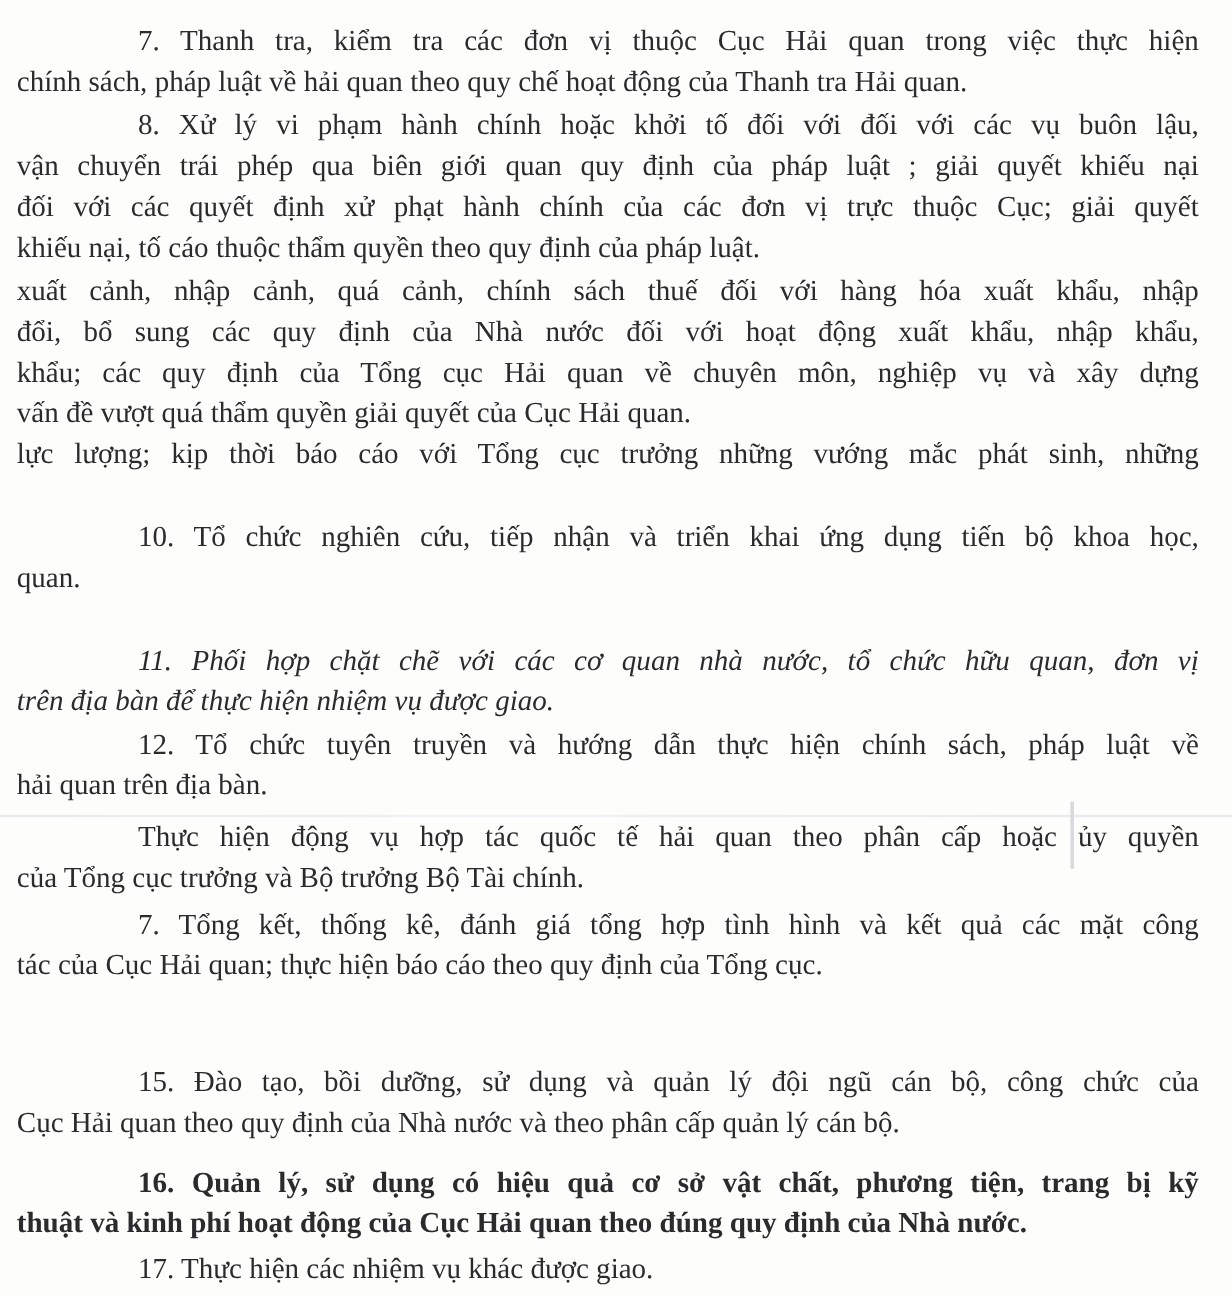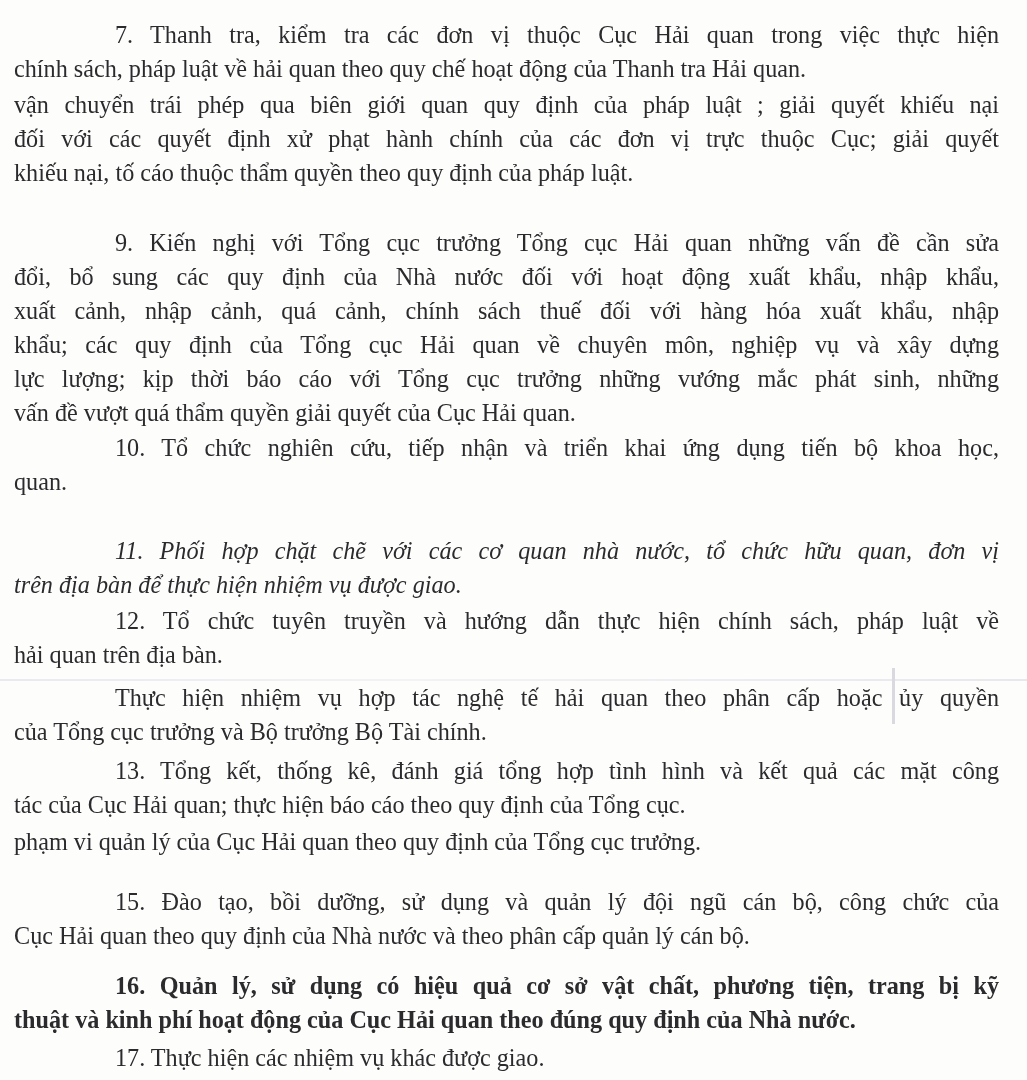--- a/index.html
+++ b/index.html
@@ -45,6 +45,7 @@
         <span class="line last">chính sách, pháp luật về hải quan theo quy chế hoạt động của Thanh tra Hải quan.</span>
       </div>
       <div class="para" style="top: 88px;">
+        <span class="line first">8. Xử lý vi phạm hành chính hoặc khởi tố đối với đối với các vụ buôn lậu,</span>
         <span class="line">vận chuyển trái phép qua biên giới quan quy định của pháp luật ; giải quyết khiếu nại</span>
         <span class="line">đối với các quyết định xử phạt hành chính của các đơn vị trực thuộc Cục; giải quyết</span>
         <span class="line last">khiếu nại, tố cáo thuộc thẩm quyền theo quy định của pháp luật.</span>

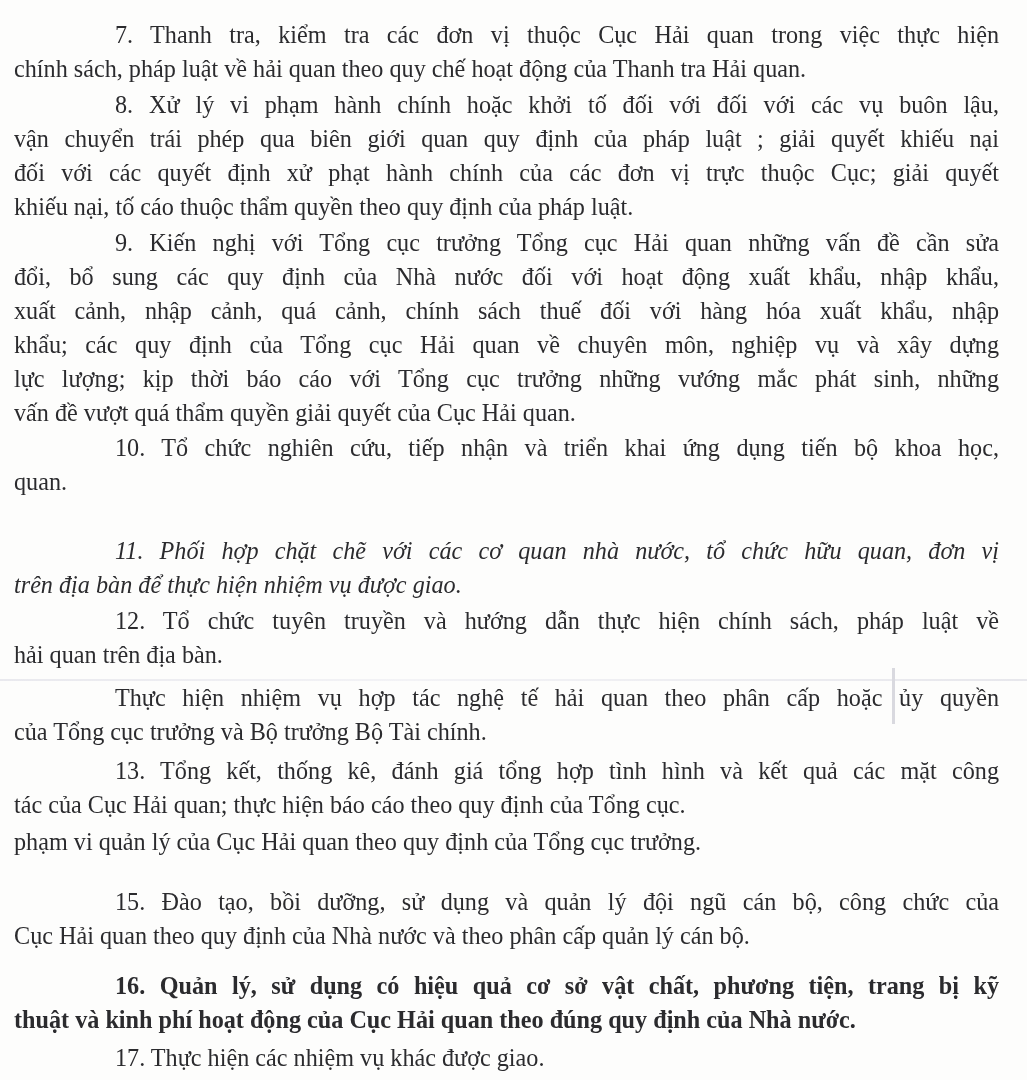--- a/index.html
+++ b/index.html
@@ -51,7 +51,6 @@
         <span class="line last">khiếu nại, tố cáo thuộc thẩm quyền theo quy định của pháp luật.</span>
       </div>
       <div class="para" style="top: 226px;">
-        <span class="line first">9. Kiến nghị với Tổng cục trưởng Tổng cục Hải quan những vấn đề cần sửa</span>
         <span class="line">đổi, bổ sung các quy định của Nhà nước đối với hoạt động xuất khẩu, nhập khẩu,</span>
         <span class="line">xuất cảnh, nhập cảnh, quá cảnh, chính sách thuế đối với hàng hóa xuất khẩu, nhập</span>
         <span class="line">khẩu; các quy định của Tổng cục Hải quan về chuyên môn, nghiệp vụ và xây dựng</span>

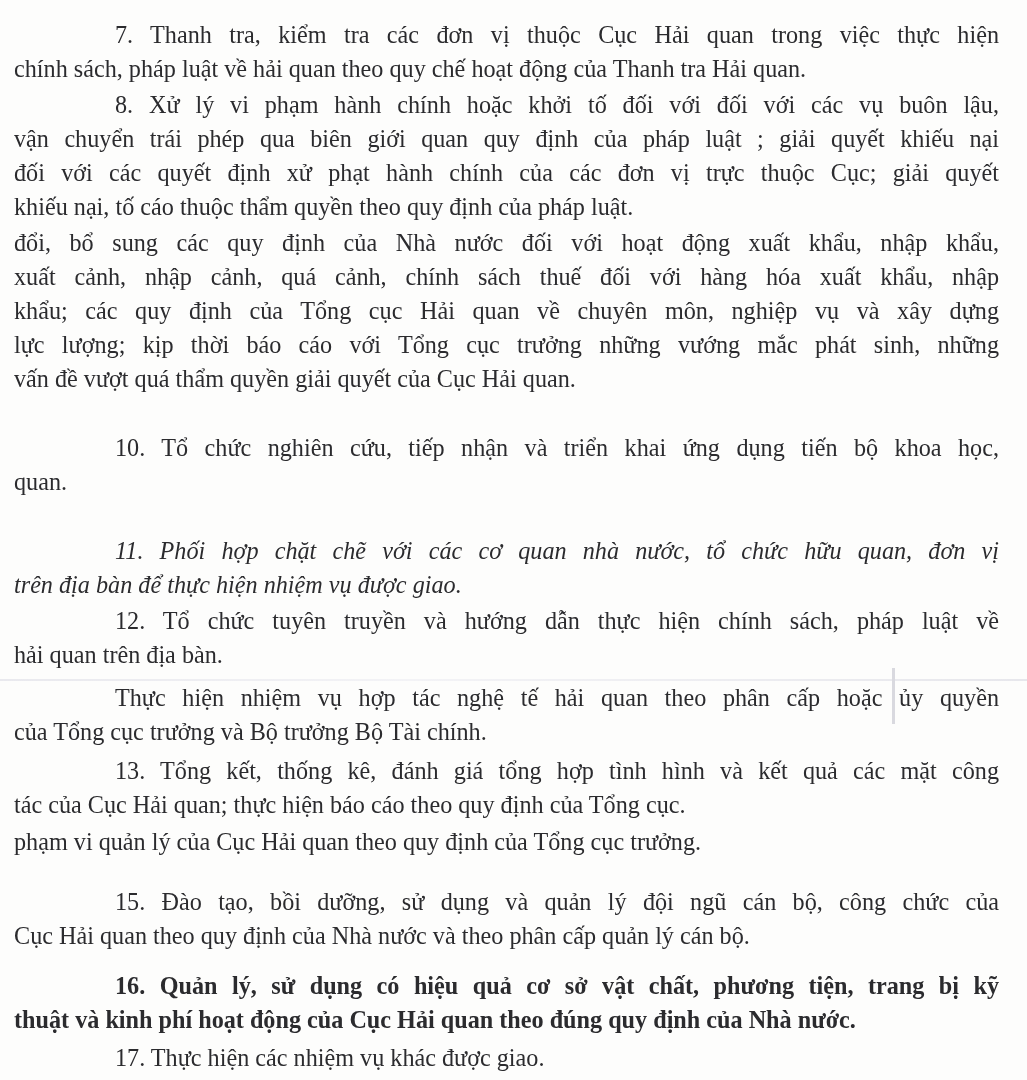--- a/index.html
+++ b/index.html
@@ -51,8 +51,8 @@
         <span class="line last">khiếu nại, tố cáo thuộc thẩm quyền theo quy định của pháp luật.</span>
       </div>
       <div class="para" style="top: 226px;">
+        <span class="line">xuất cảnh, nhập cảnh, quá cảnh, chính sách thuế đối với hàng hóa xuất khẩu, nhập</span>
         <span class="line">đổi, bổ sung các quy định của Nhà nước đối với hoạt động xuất khẩu, nhập khẩu,</span>
-        <span class="line">xuất cảnh, nhập cảnh, quá cảnh, chính sách thuế đối với hàng hóa xuất khẩu, nhập</span>
         <span class="line">khẩu; các quy định của Tổng cục Hải quan về chuyên môn, nghiệp vụ và xây dựng</span>
         <span class="line">lực lượng; kịp thời báo cáo với Tổng cục trưởng những vướng mắc phát sinh, những</span>
         <span class="line last">vấn đề vượt quá thẩm quyền giải quyết của Cục Hải quan.</span>

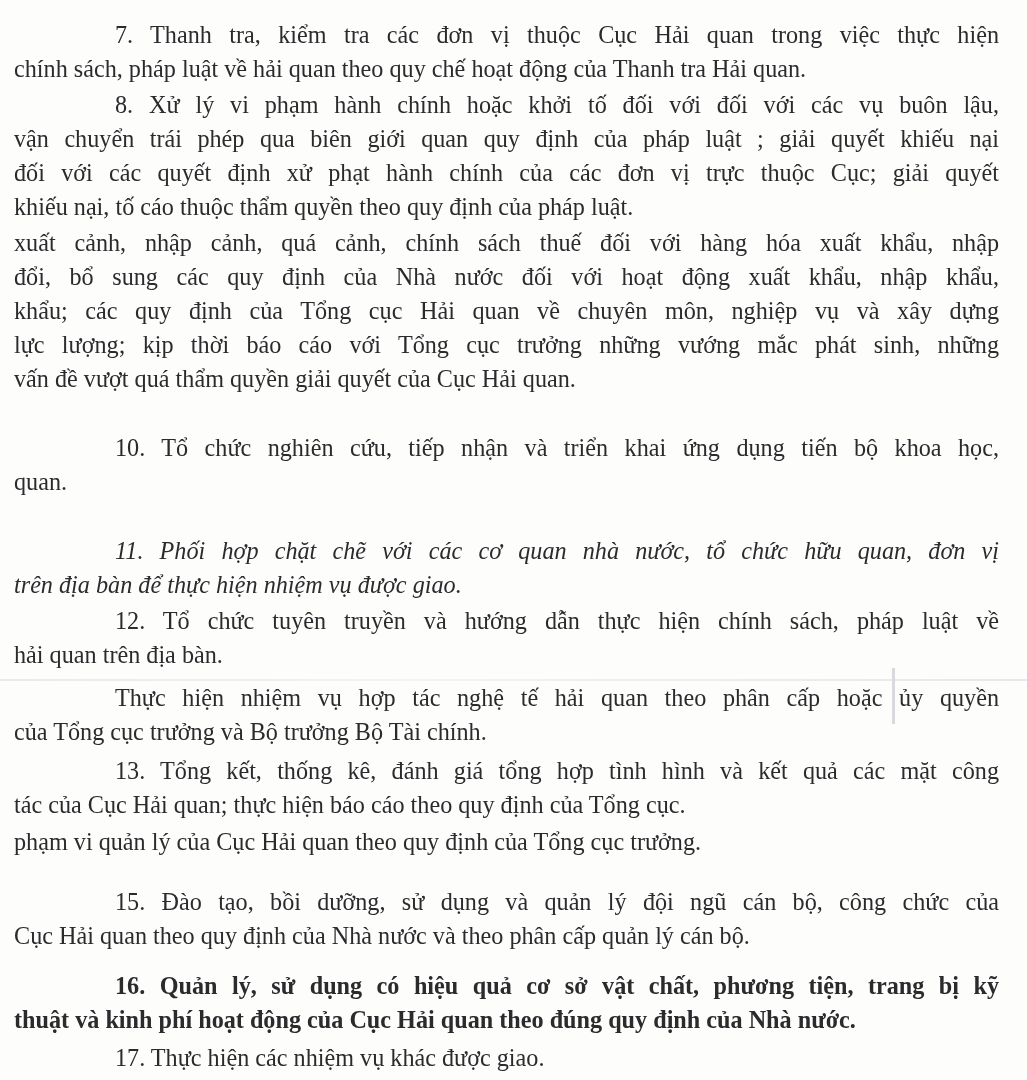--- a/index.html
+++ b/index.html
@@ -54,8 +54,8 @@
         <span class="line">xuất cảnh, nhập cảnh, quá cảnh, chính sách thuế đối với hàng hóa xuất khẩu, nhập</span>
         <span class="line">đổi, bổ sung các quy định của Nhà nước đối với hoạt động xuất khẩu, nhập khẩu,</span>
         <span class="line">khẩu; các quy định của Tổng cục Hải quan về chuyên môn, nghiệp vụ và xây dựng</span>
+        <span class="line last">vấn đề vượt quá thẩm quyền giải quyết của Cục Hải quan.</span>
         <span class="line">lực lượng; kịp thời báo cáo với Tổng cục trưởng những vướng mắc phát sinh, những</span>
-        <span class="line last">vấn đề vượt quá thẩm quyền giải quyết của Cục Hải quan.</span>
       </div>
       <div class="para" style="top: 431px;">
         <span class="line first">10. Tổ chức nghiên cứu, tiếp nhận và triển khai ứng dụng tiến bộ khoa học,</span>

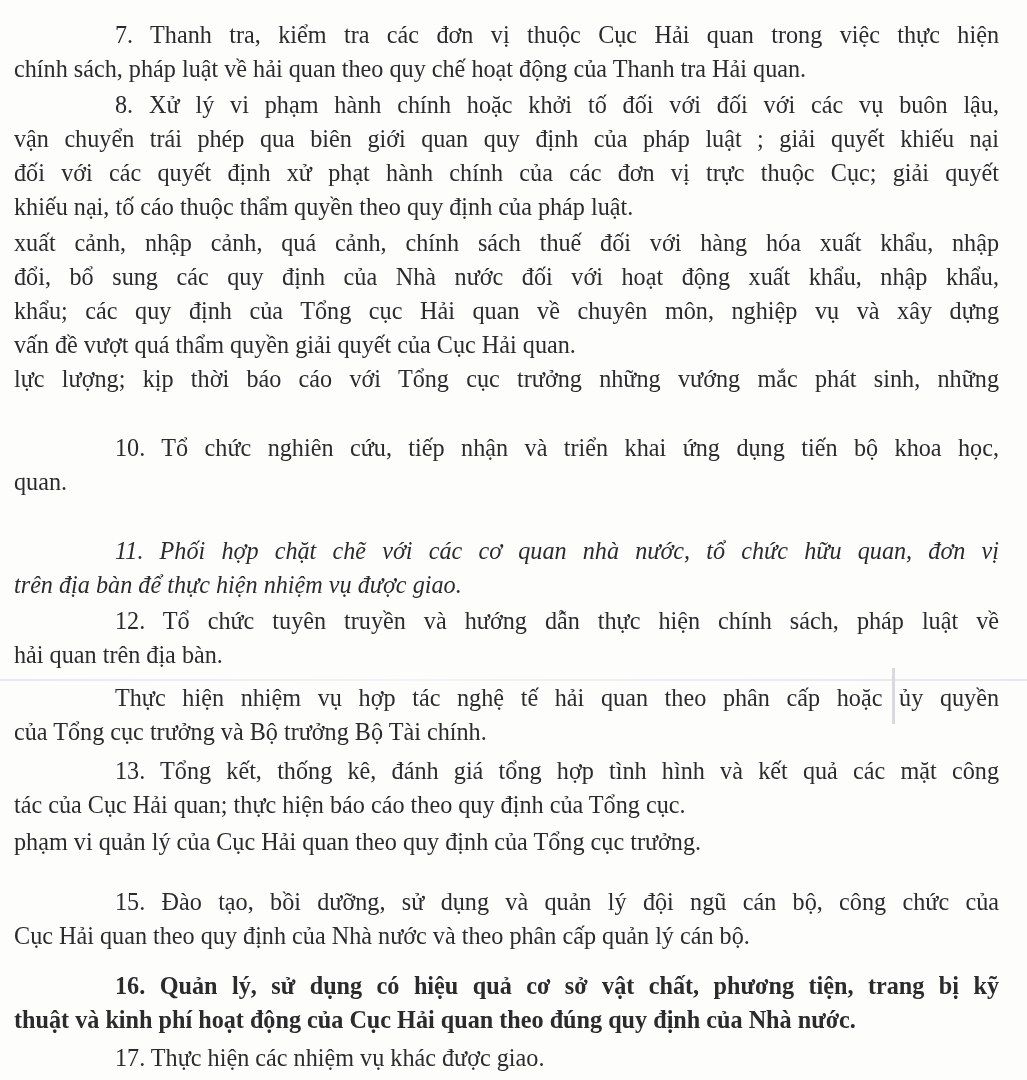--- a/index.html
+++ b/index.html
@@ -70,7 +70,7 @@
         <span class="line last">hải quan trên địa bàn.</span>
       </div>
       <div class="para" style="top: 681px;">
-        <span class="line first">Thực hiện nhiệm vụ hợp tác nghệ tế hải quan theo phân cấp hoặc ủy quyền</span>
+        <span class="line first">Thực hiện động vụ hợp tác quốc tế hải quan theo phân cấp hoặc ủy quyền</span>
         <span class="line last">của Tổng cục trưởng và Bộ trưởng Bộ Tài chính.</span>
       </div>
       <div class="para" style="top: 754px;">

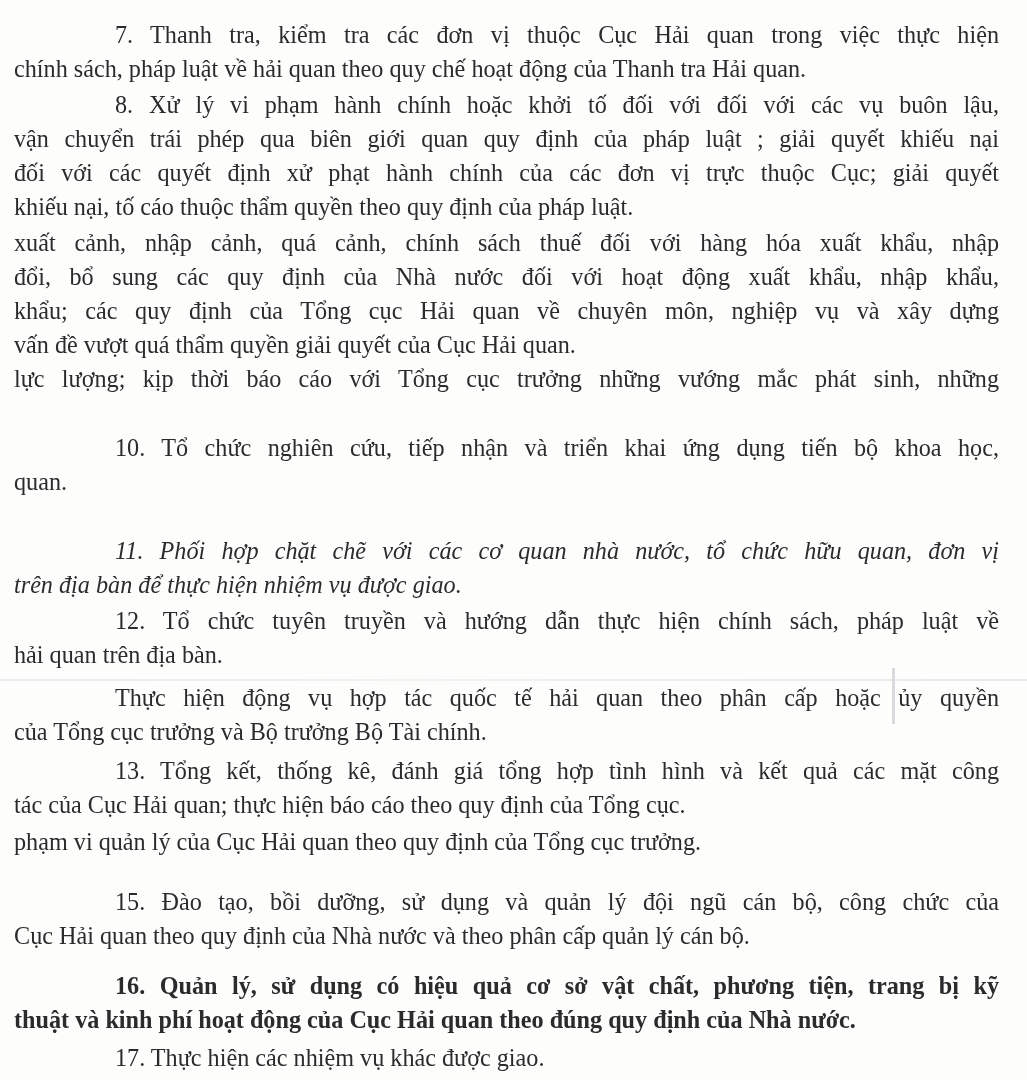--- a/index.html
+++ b/index.html
@@ -74,7 +74,7 @@
         <span class="line last">của Tổng cục trưởng và Bộ trưởng Bộ Tài chính.</span>
       </div>
       <div class="para" style="top: 754px;">
-        <span class="line first">13. Tổng kết, thống kê, đánh giá tổng hợp tình hình và kết quả các mặt công</span>
+        <span class="line first">7. Tổng kết, thống kê, đánh giá tổng hợp tình hình và kết quả các mặt công</span>
         <span class="line last">tác của Cục Hải quan; thực hiện báo cáo theo quy định của Tổng cục.</span>
       </div>
       <div class="para" style="top: 825px;">

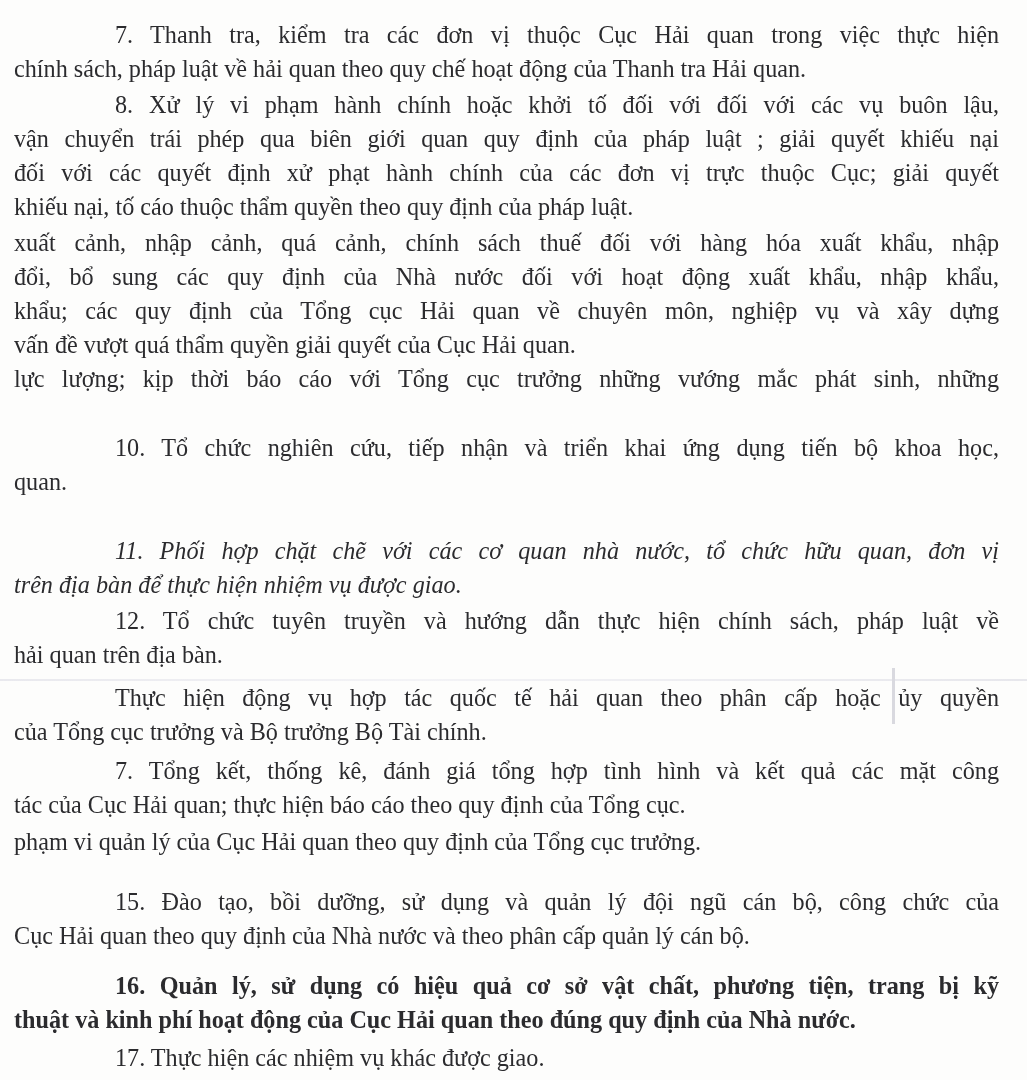--- a/index.html
+++ b/index.html
@@ -78,7 +78,6 @@
         <span class="line last">tác của Cục Hải quan; thực hiện báo cáo theo quy định của Tổng cục.</span>
       </div>
       <div class="para" style="top: 825px;">
-        <span class="line last">phạm vi quản lý của Cục Hải quan theo quy định của Tổng cục trưởng.</span>
       </div>
       <div class="para" style="top: 885px;">
         <span class="line first">15. Đào tạo, bồi dưỡng, sử dụng và quản lý đội ngũ cán bộ, công chức của</span>

